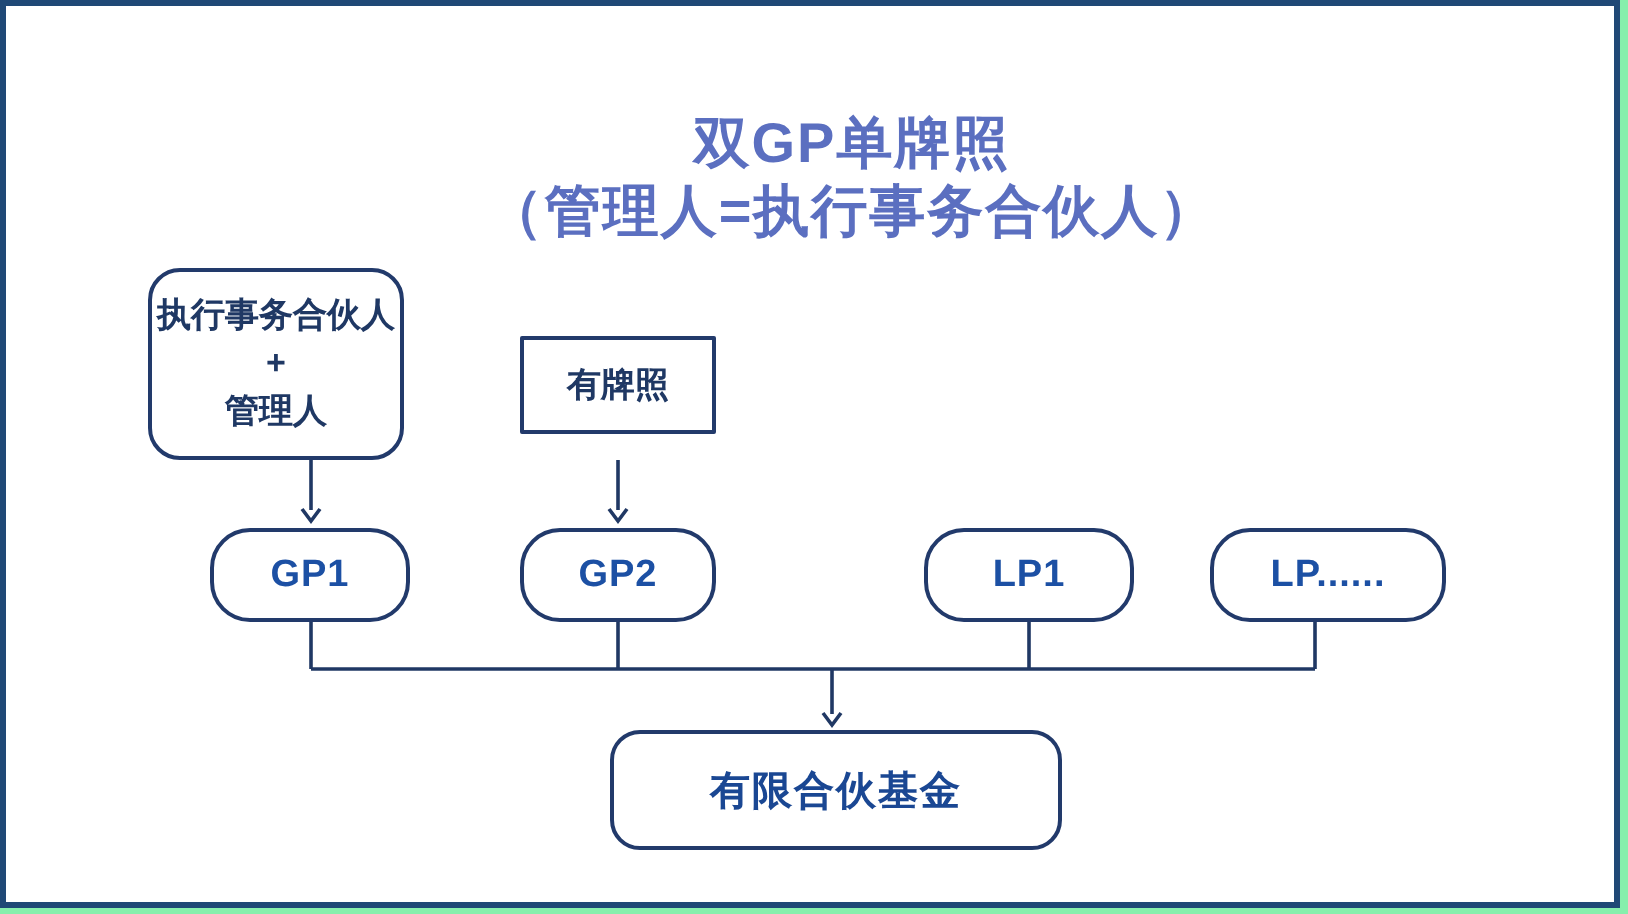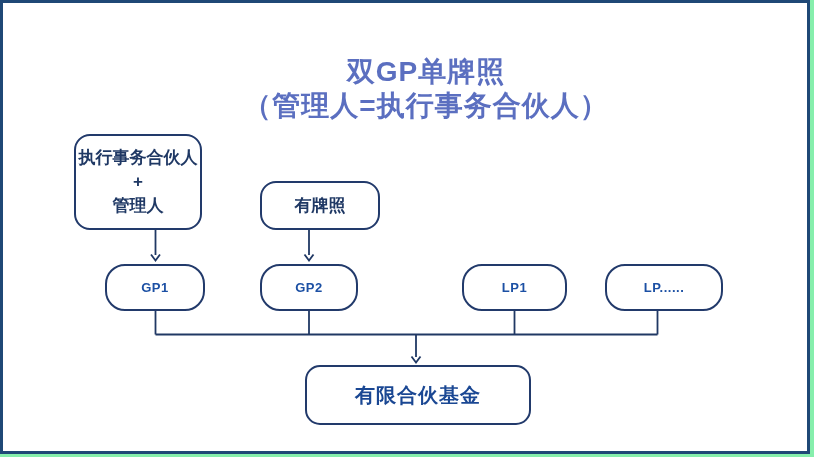--- a/index.html
+++ b/index.html
@@ -53,8 +53,8 @@
     font-size: 17px; line-height: 24px; color: #1f3864;
   }
   .node-licensed {
-    left: 257px; top: 178px; width: 120px; height: 49px;
-    border-radius: 16px;
+    left: 257px; top: 165px; width: 98px; height: 49px;
+    border-radius: 1px;
     font-size: 17px; color: #1f3864;
   }
   .node-code {

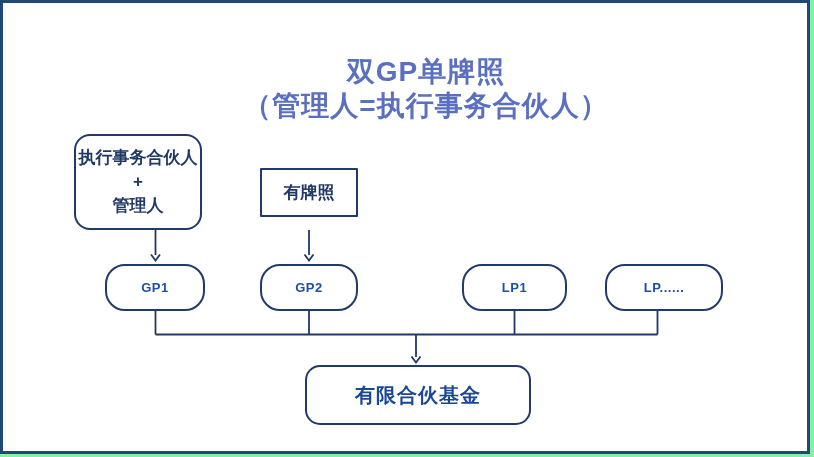--- a/index.html
+++ b/index.html
@@ -60,7 +60,7 @@
   .node-code {
     top: 261px; height: 47px;
     border-radius: 20px;
-    font-size: 13px; color: #1c50a4;
+    font-size: 19px; color: #1c50a4;
     letter-spacing: 0.5px;
   }
   .node-gp1 { left: 102px; width: 100px; }

